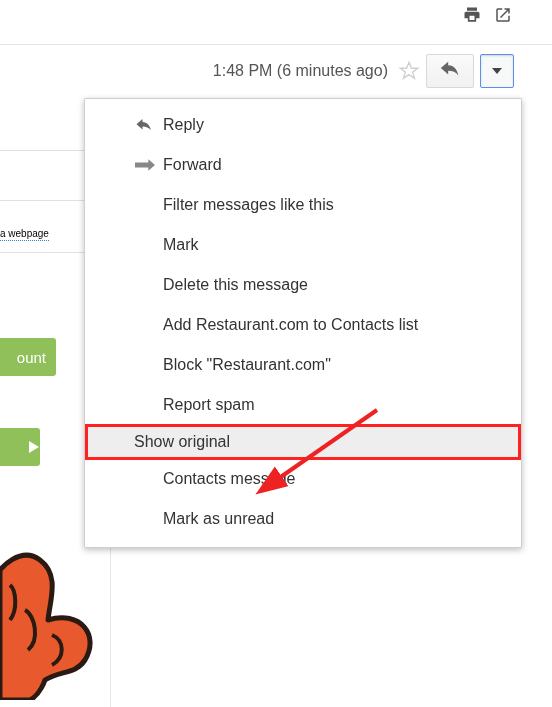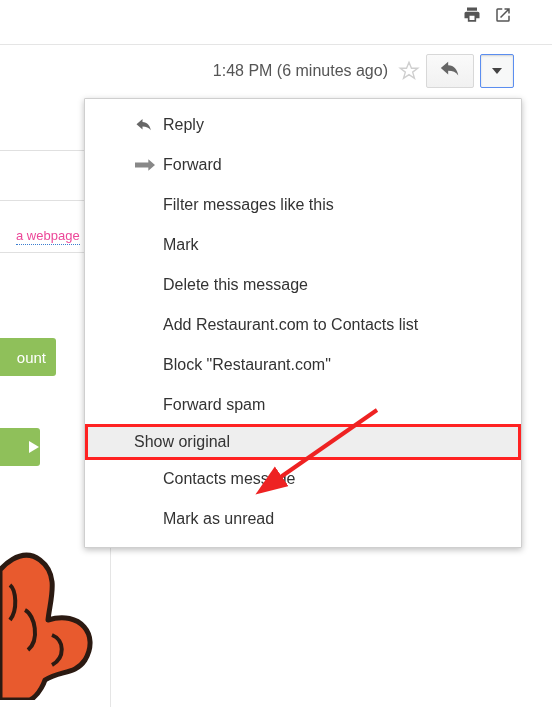--- a/index.html
+++ b/index.html
@@ -125,11 +125,10 @@
     position: absolute;
     top: 228px;
     left: 0;
-    font-size: 13px;
-    color: #ec4899;
+    font-size: 10px;
+    color: #000000;
     border-bottom: 1px dotted #3b7ed0;
     padding-bottom: 1px;
-    margin-left: 16px;
   }
   .bg-sep {
     position: absolute;

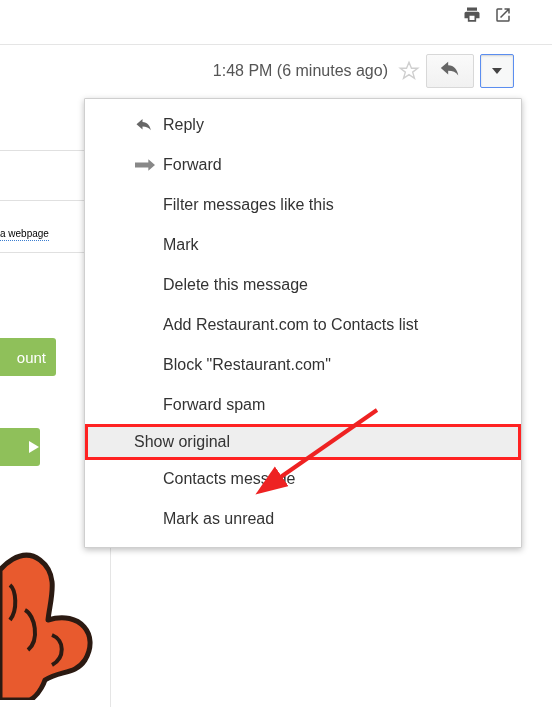--- a/index.html
+++ b/index.html
@@ -292,7 +292,7 @@
     </div>
     <div class="menu-item">
       <span class="icon-slot"></span>
-      <span class="label">Forward spam</span>
+      <span class="label">Report spam</span>
     </div>
     <div class="menu-item highlight">
       <span class="icon-slot"></span>

